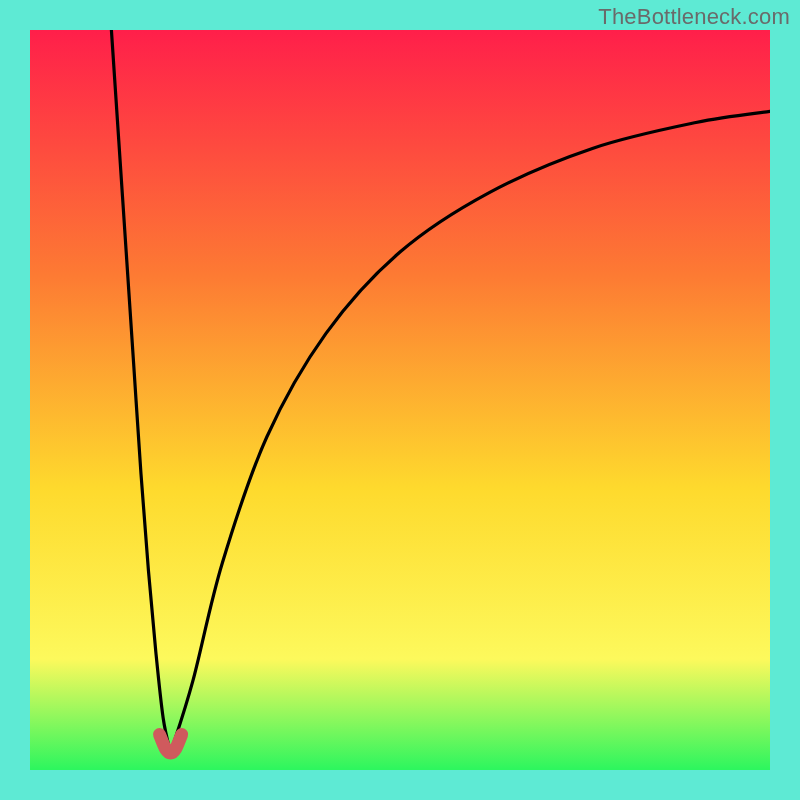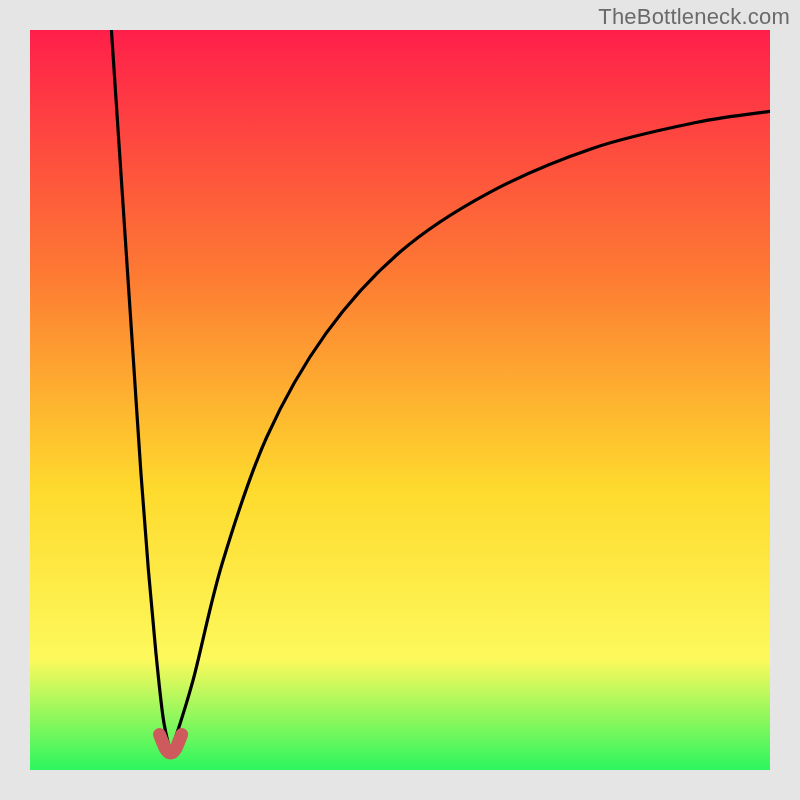--- a/index.html
+++ b/index.html
@@ -17,7 +17,7 @@
     top: 0;
     width: 800px;
     height: 800px;
-    background: #e5e5e5;
+    background: #5eead4;
   }
   .plot-area {
     position: absolute;

